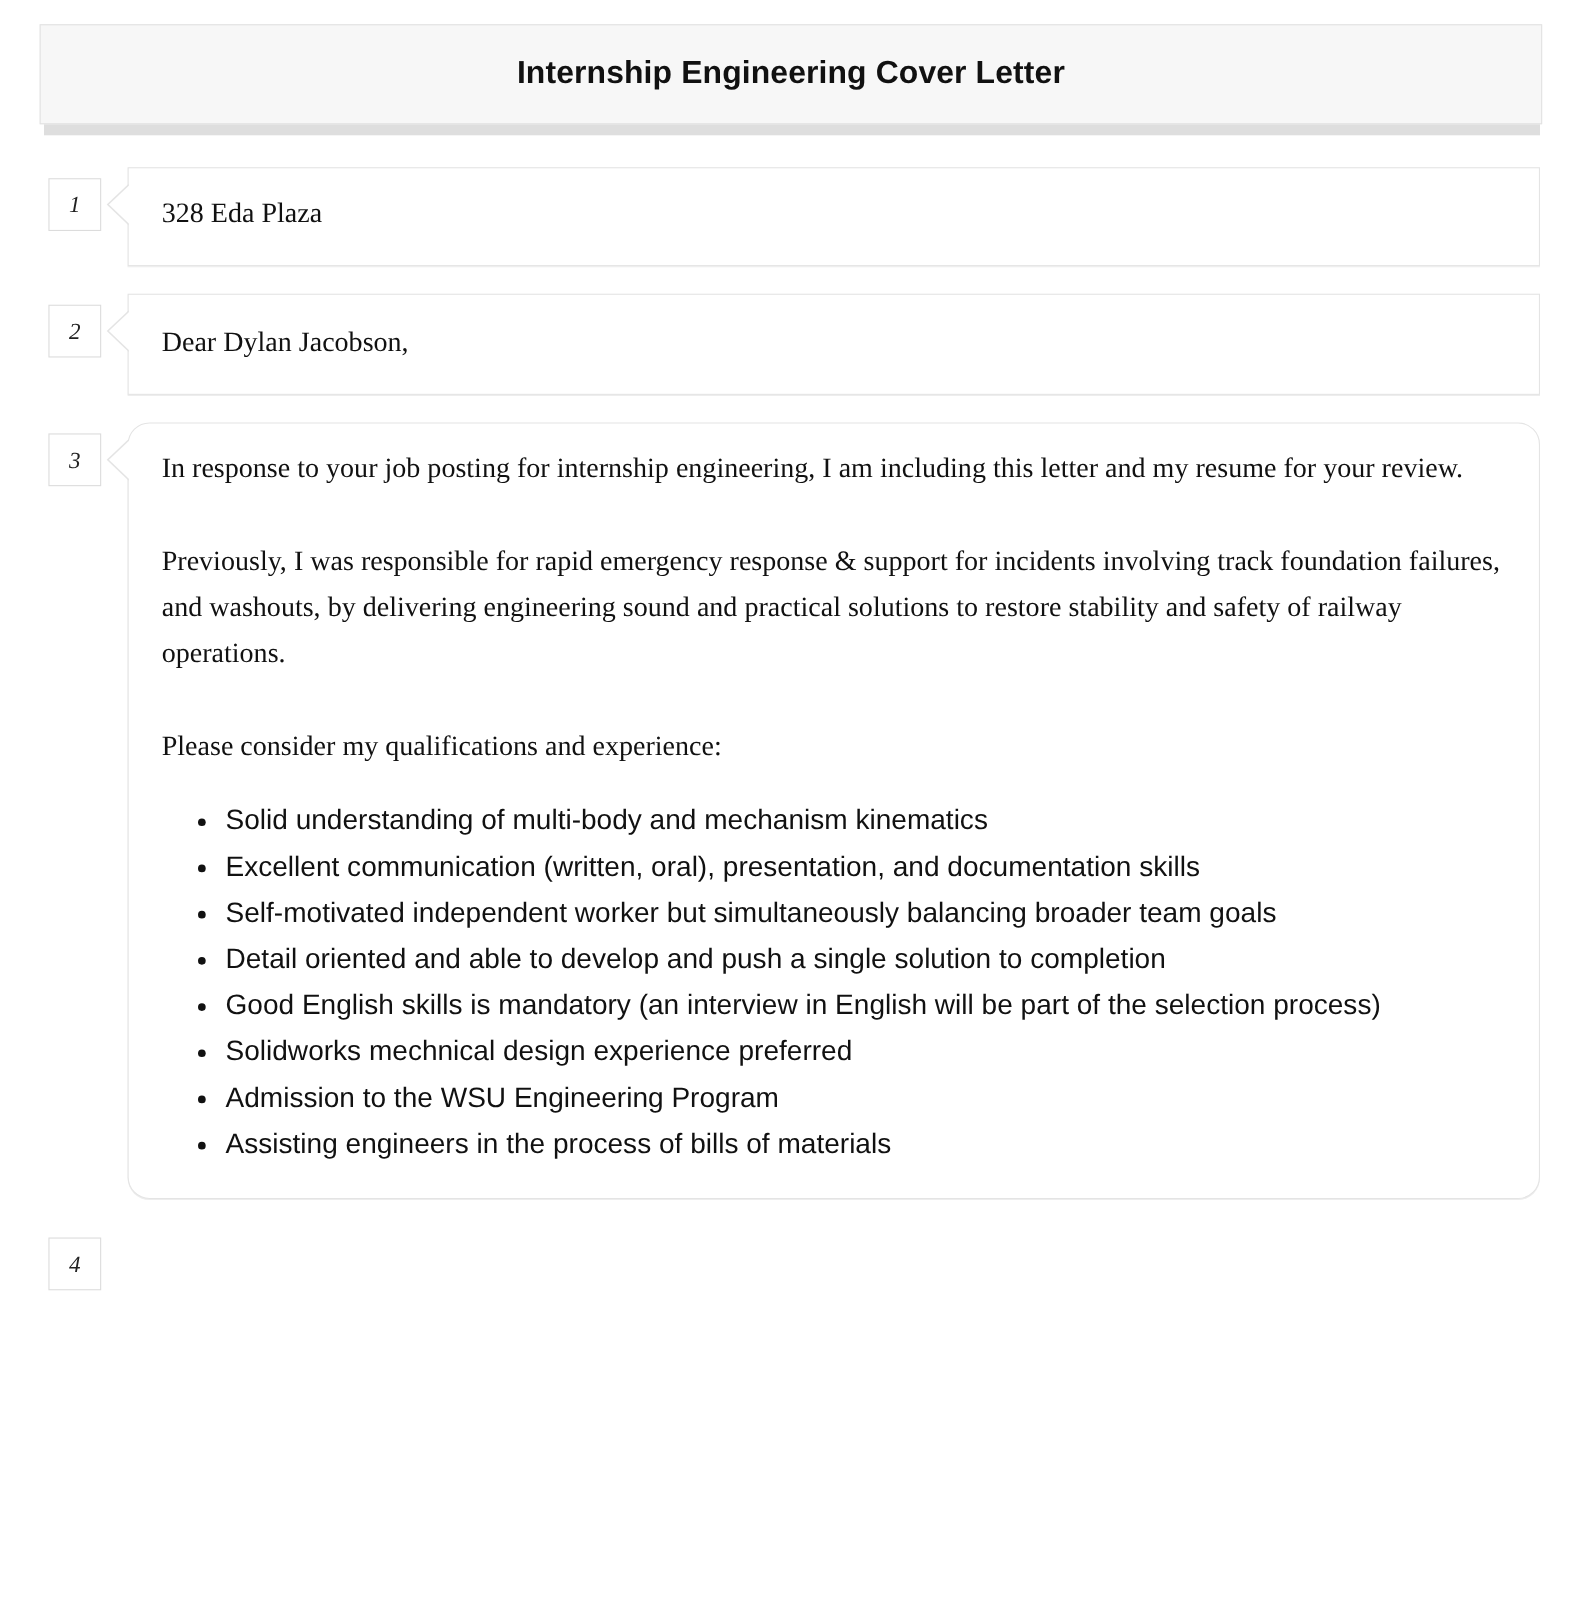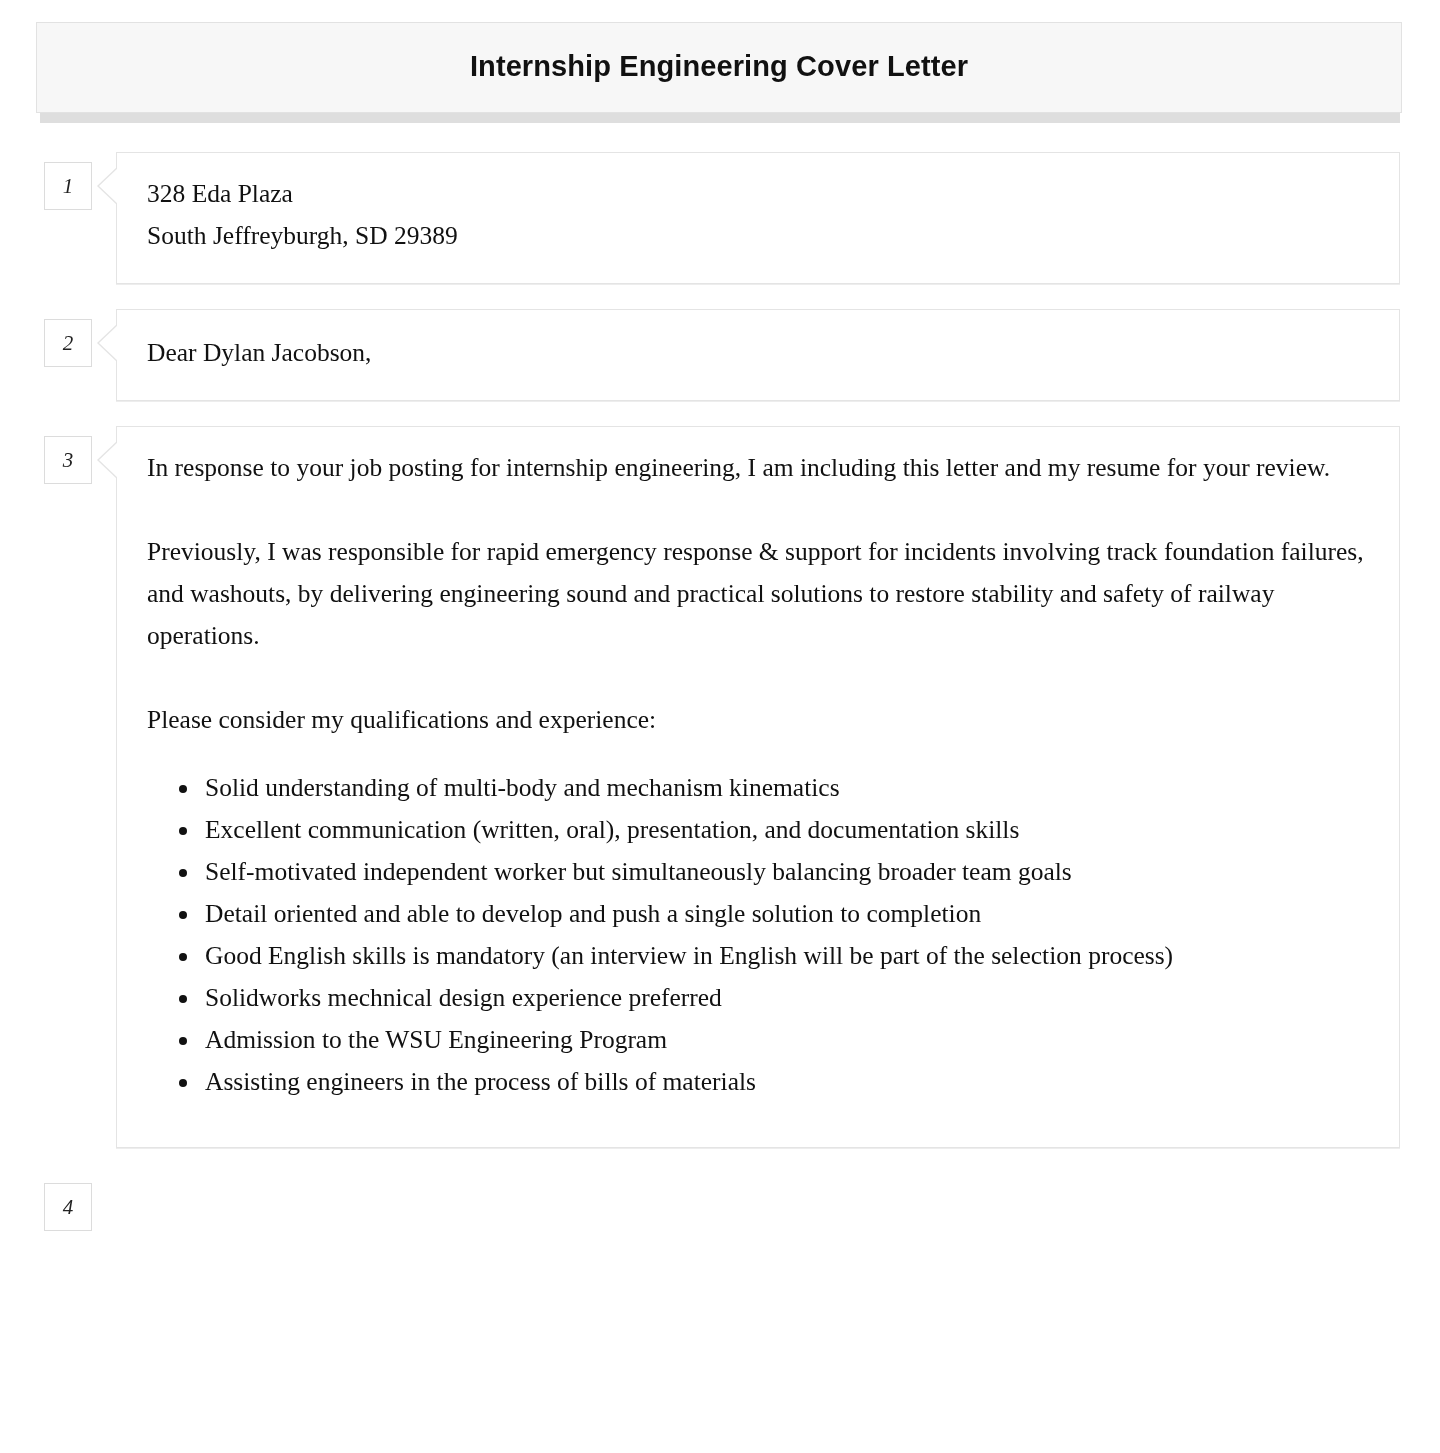--- a/index.html
+++ b/index.html
@@ -168,7 +168,6 @@
         <span class="notch-inner"></span>
         <p class="p lines">
           <span class="line">328 Eda Plaza</span>
-          <span class="line">South Jeffreyburgh, SD 29389</span>
         </p>
       </div>
     </div>

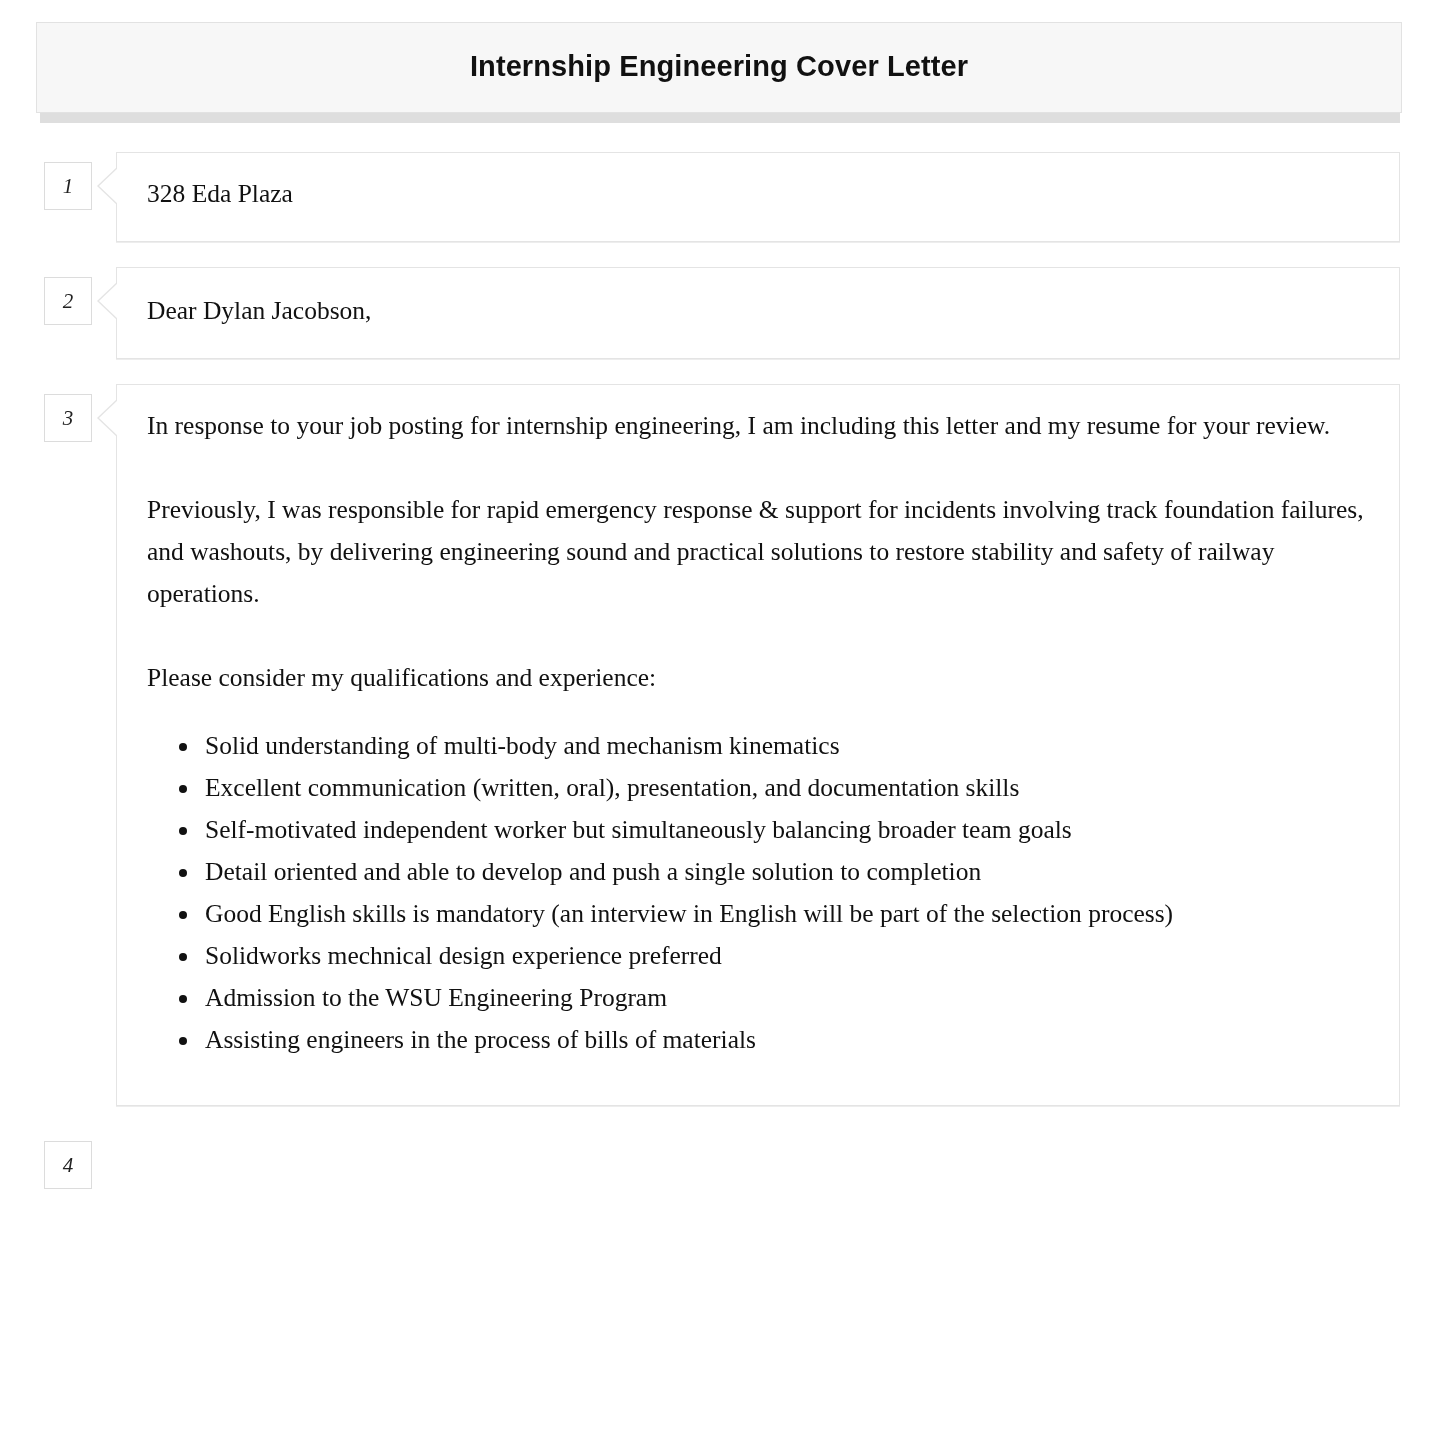--- a/index.html
+++ b/index.html
@@ -144,7 +144,7 @@
 
   .section-1 .callout { padding-top: 20px; }
   .section-2 .callout { padding-top: 22px; padding-bottom: 26px; }
-  .section-3 .callout { padding-top: 20px; padding-bottom: 44px; }
+  .section-3 .callout { padding-top: 20px; padding-bottom: 28px; border-radius: 20px; }
   .section-4 .callout { padding-top: 22px; padding-bottom: 30px; }
 </style>
 </head>

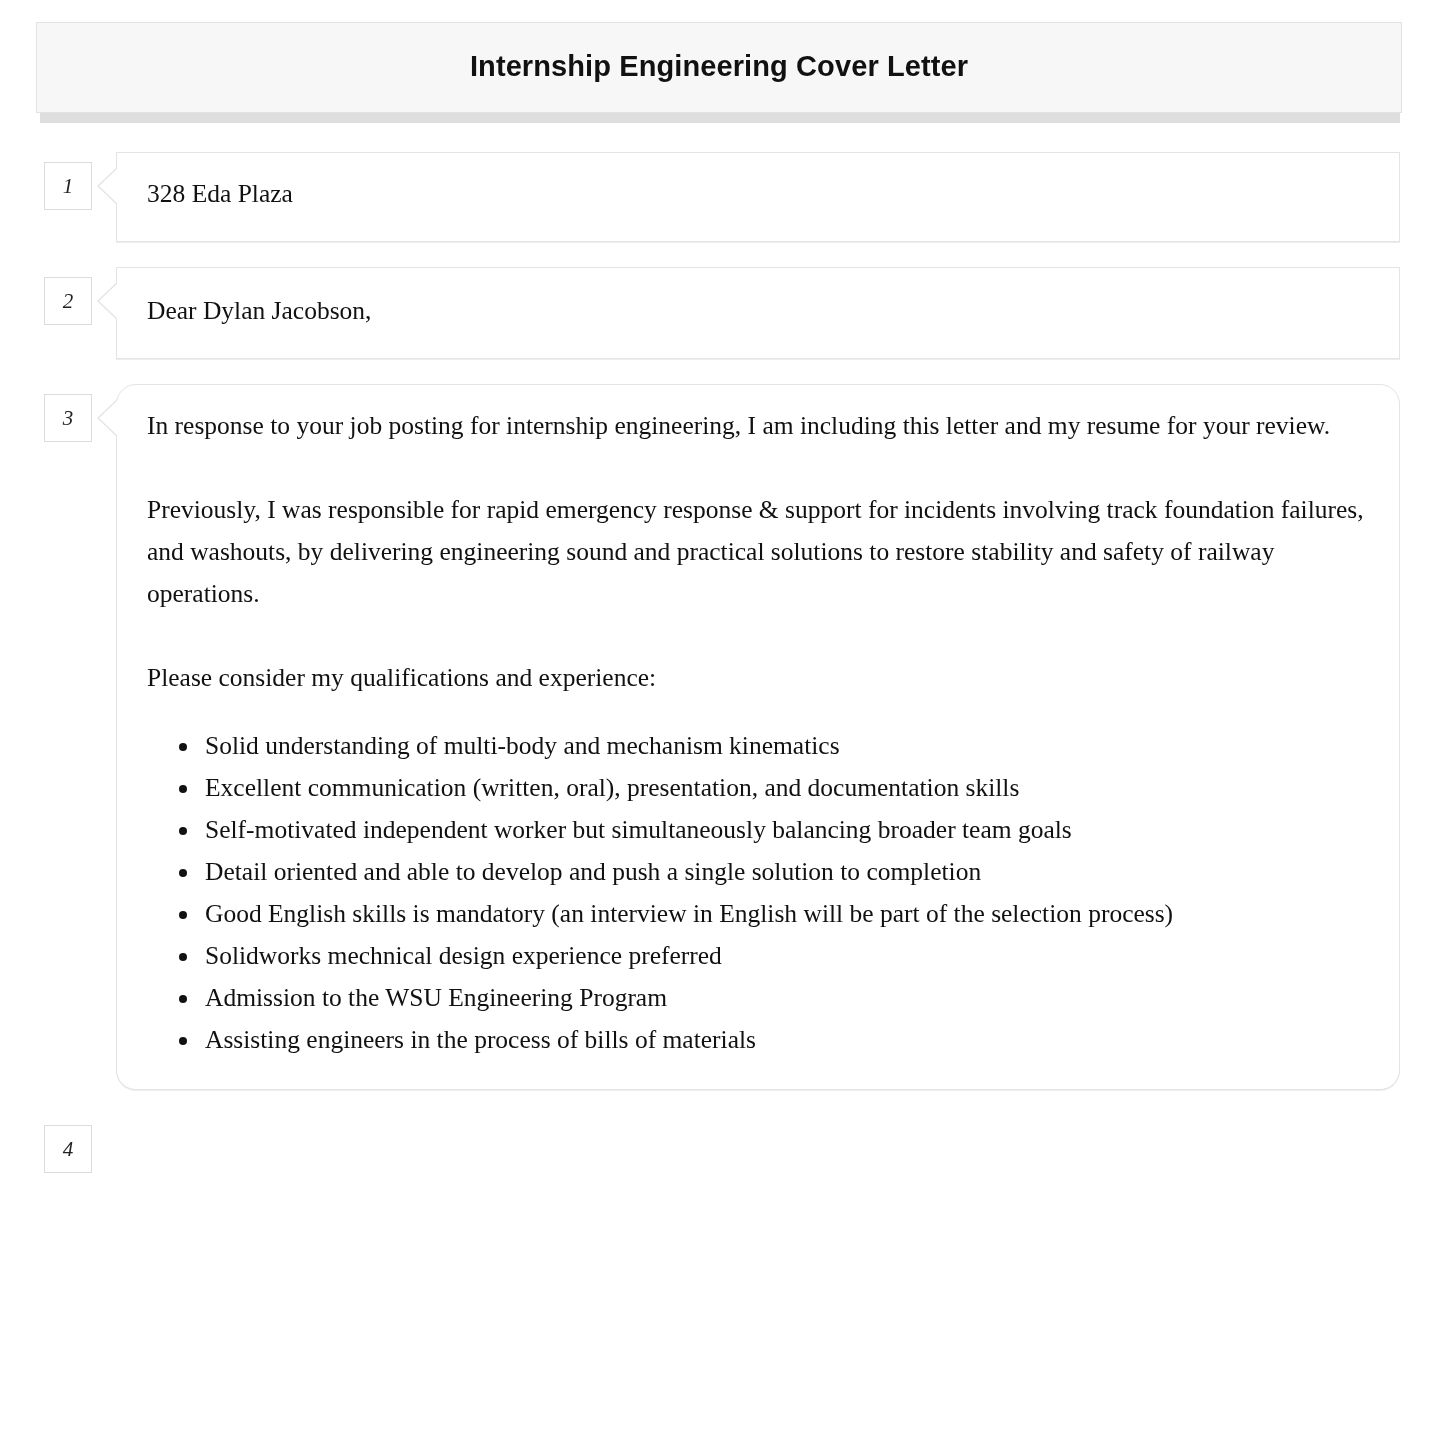--- a/index.html
+++ b/index.html
@@ -135,7 +135,7 @@
     list-style: disc;
   }
   ul.bullets li {
-    font-family: Liberation Serif, serif;
+    font-family: Liberation Sans, sans-serif;
     font-size: 25.5px;
     line-height: 42px;
     color: #111111;

